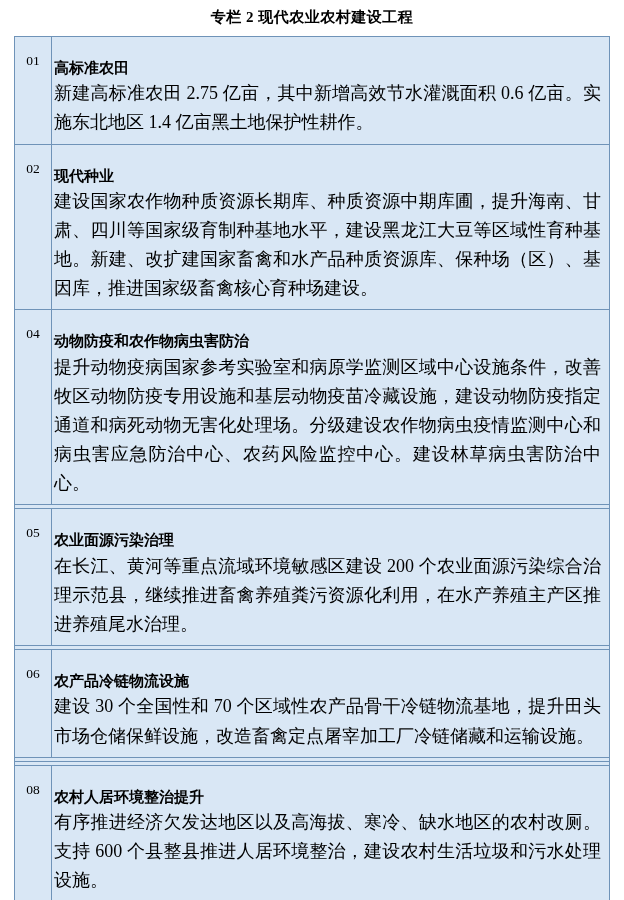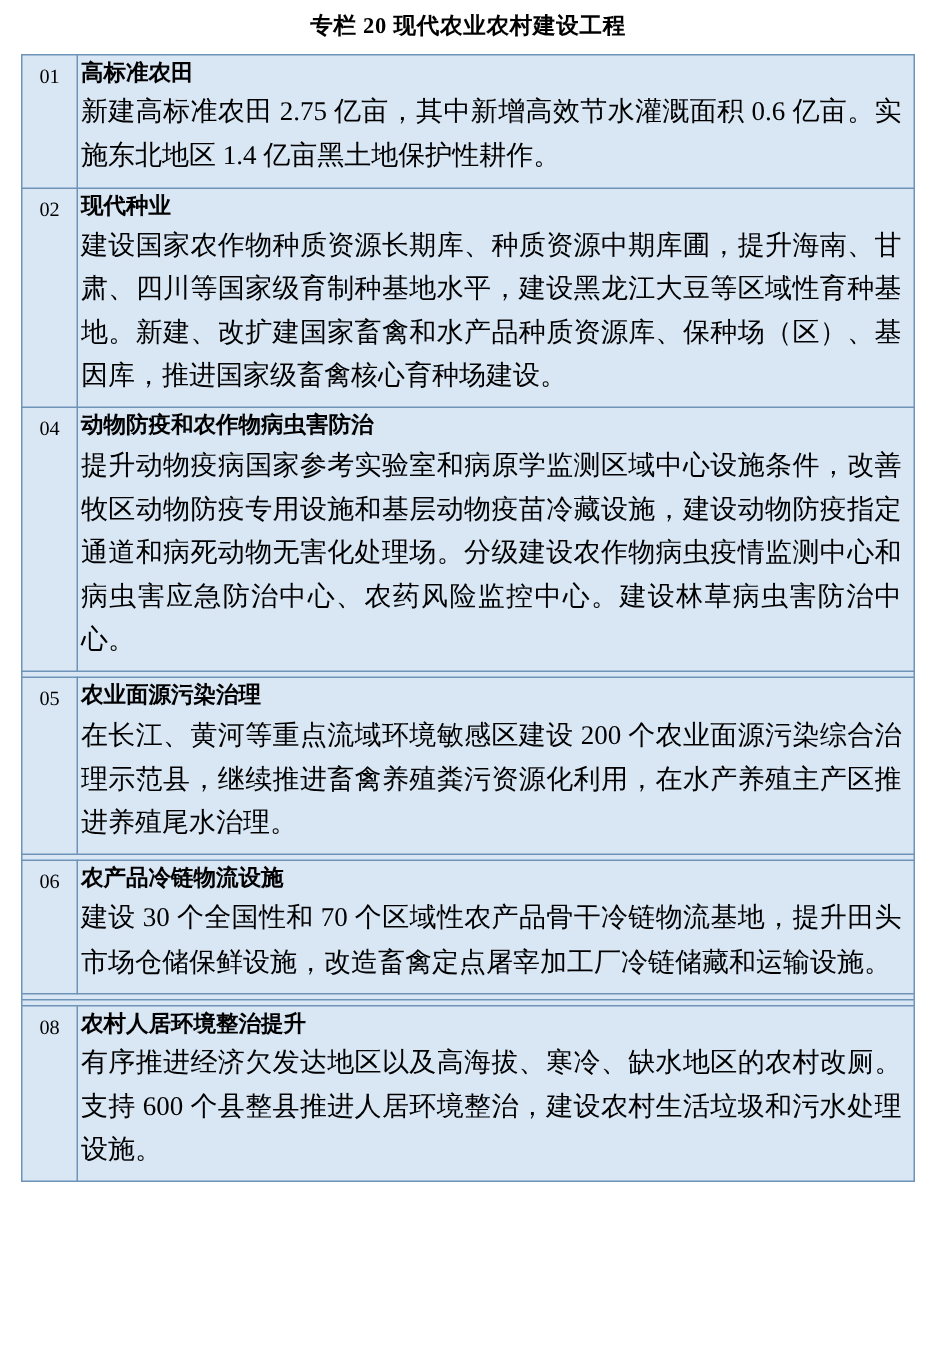--- a/index.html
+++ b/index.html
@@ -73,7 +73,7 @@
 <body>
 
 <div class="page">
-  <div class="box-title">专栏 20    现代农业农村建设工程</div>
+  <div class="box-title">专栏 2    现代农业农村建设工程</div>
   <table class="box">
     <tbody>
       <tr>

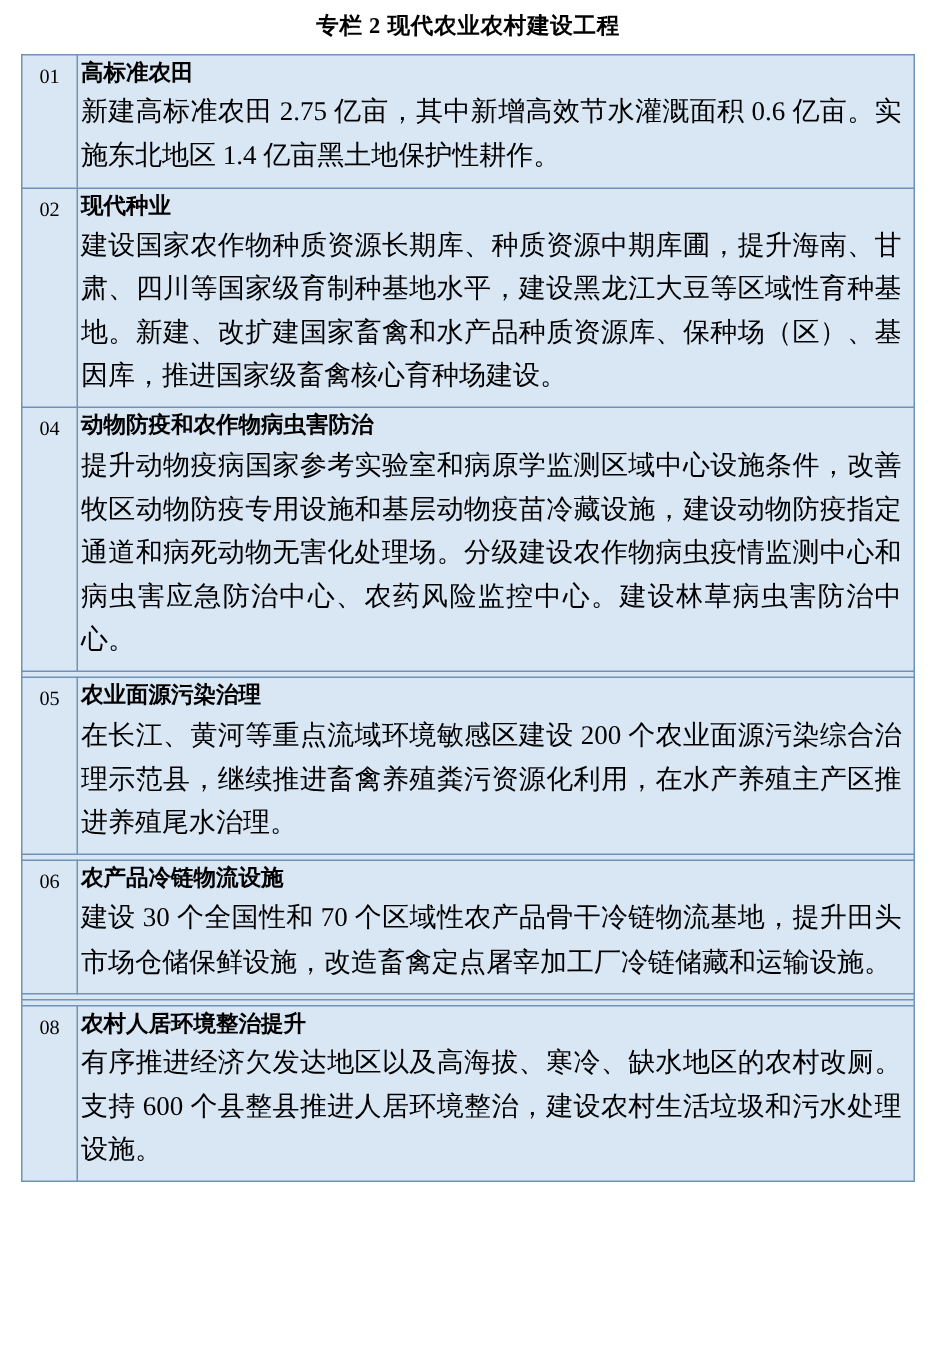--- a/index.html
+++ b/index.html
@@ -43,7 +43,7 @@
     width: 34px;
     text-align: center;
     font-size: 13.5px;
-    padding-top: 6px;
+    padding-top: 16px;
     font-family: "Liberation Serif", serif;
   }
   td.content {

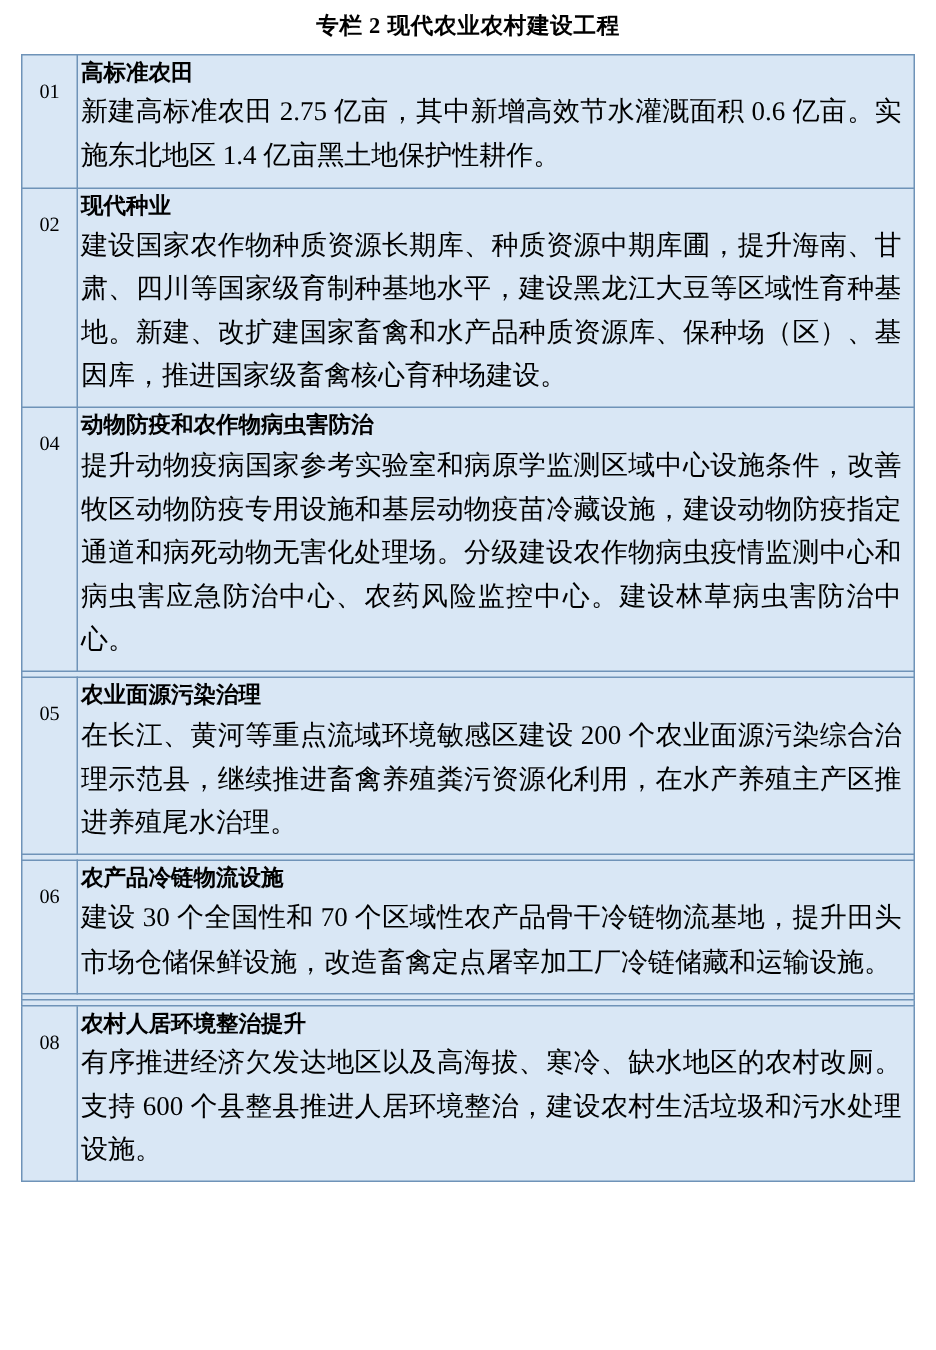--- a/index.html
+++ b/index.html
@@ -47,7 +47,7 @@
     font-family: "Liberation Serif", serif;
   }
   td.content {
-    padding: 2px 8px 6px 2px;
+    padding: 21px 8px 6px 2px;
   }
   .item-title {
     font-size: 15px;

